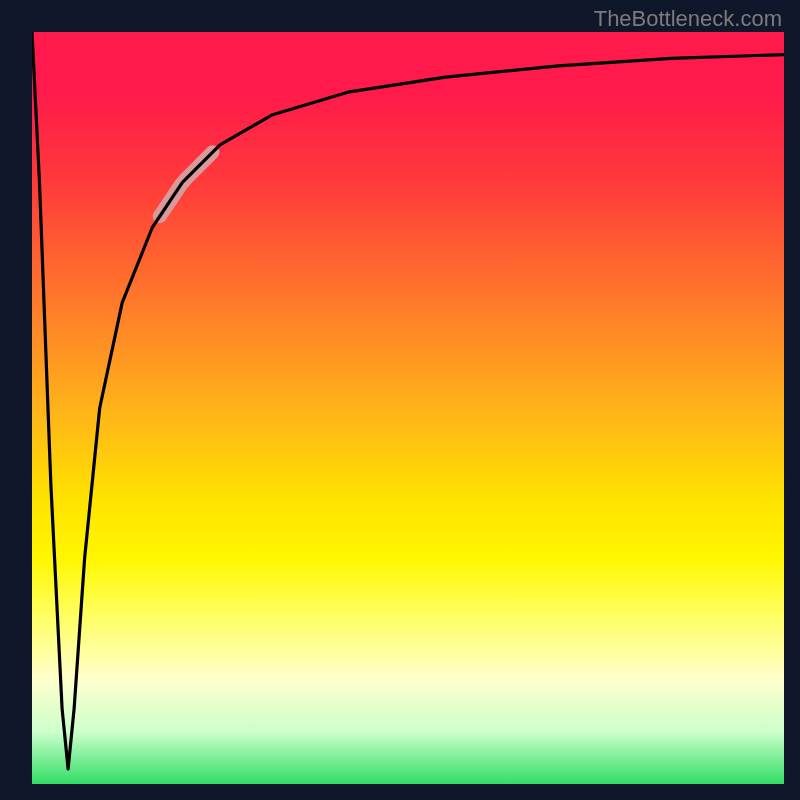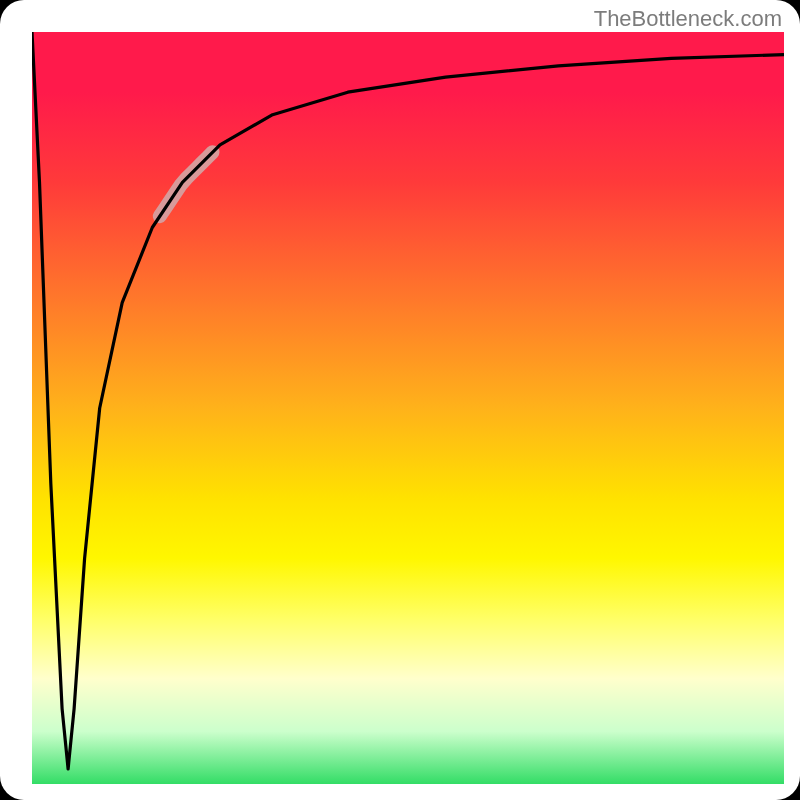--- a/index.html
+++ b/index.html
@@ -17,8 +17,7 @@
     left: 0;
     width: 800px;
     height: 800px;
-    background: #ffffff;
-    border-radius: 24px;
+    background: #0f172a;
   }
   .plot-area {
     position: absolute;

